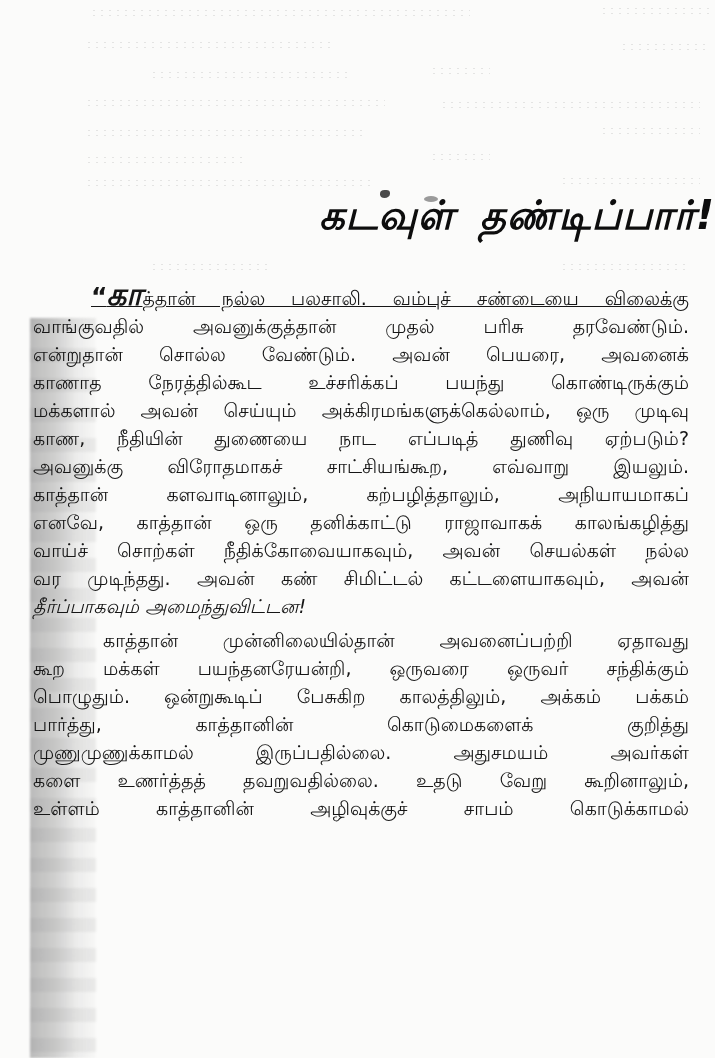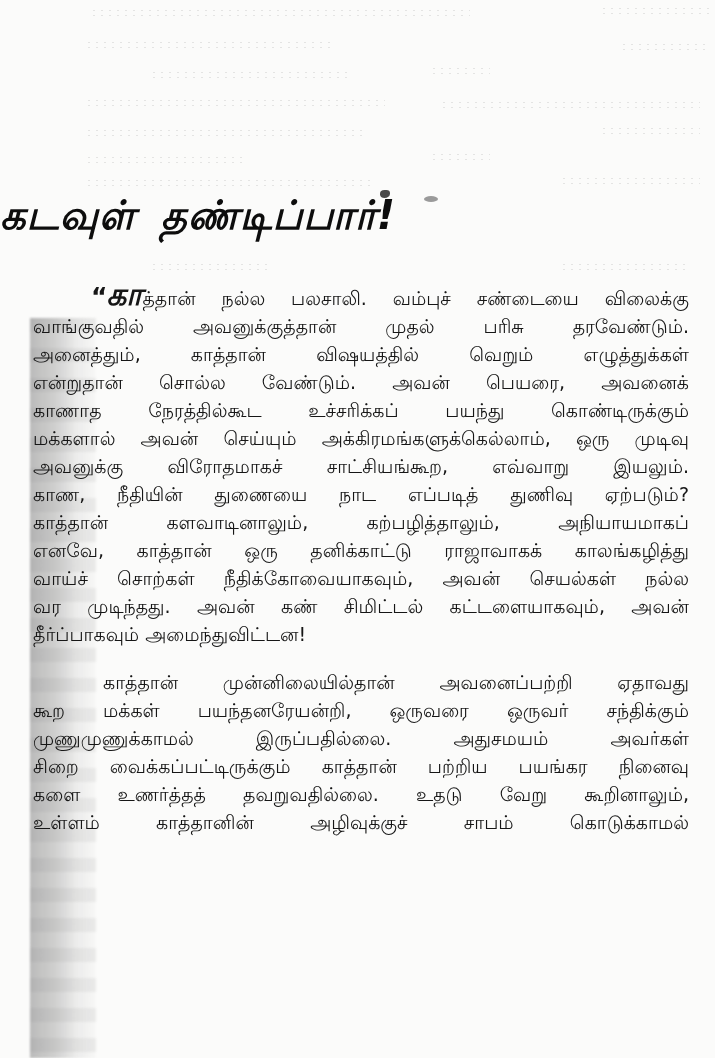--- a/index.html
+++ b/index.html
@@ -17,7 +17,7 @@
   
   .title {
     position: absolute; top: 192px; left: 0; width: 715px; margin: 0;
-    text-align: left;
+    text-align: right;
     font-size: 40px; font-weight: 700; font-style: italic;
     letter-spacing: 1px; word-spacing: 10px;
     color: #0d0d0d;

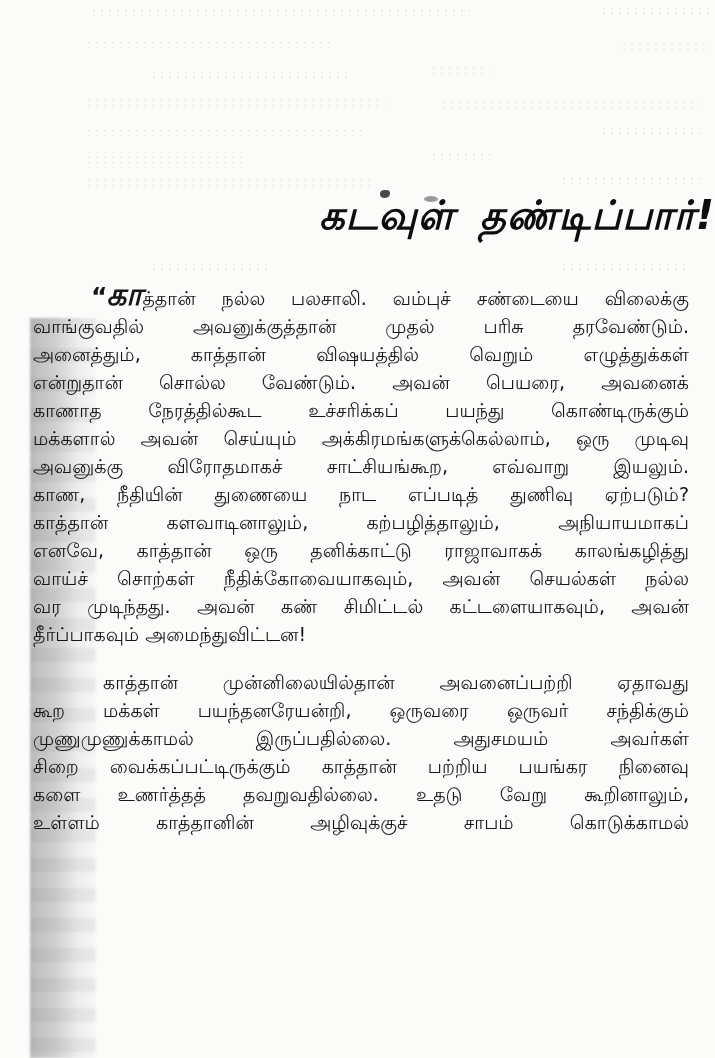--- a/index.html
+++ b/index.html
@@ -31,7 +31,7 @@
     text-align: justify; text-align-last: justify;
     color: #161616;
   }
-  .p1-first { padding-left: 58px; }
+  .p1-first { padding-left: 58px; text-decoration: underline; }
   .p1-last  { text-align-last: left; }
   .p2-first { padding-left: 70px; }
   .para2 { margin-top: 20px; }

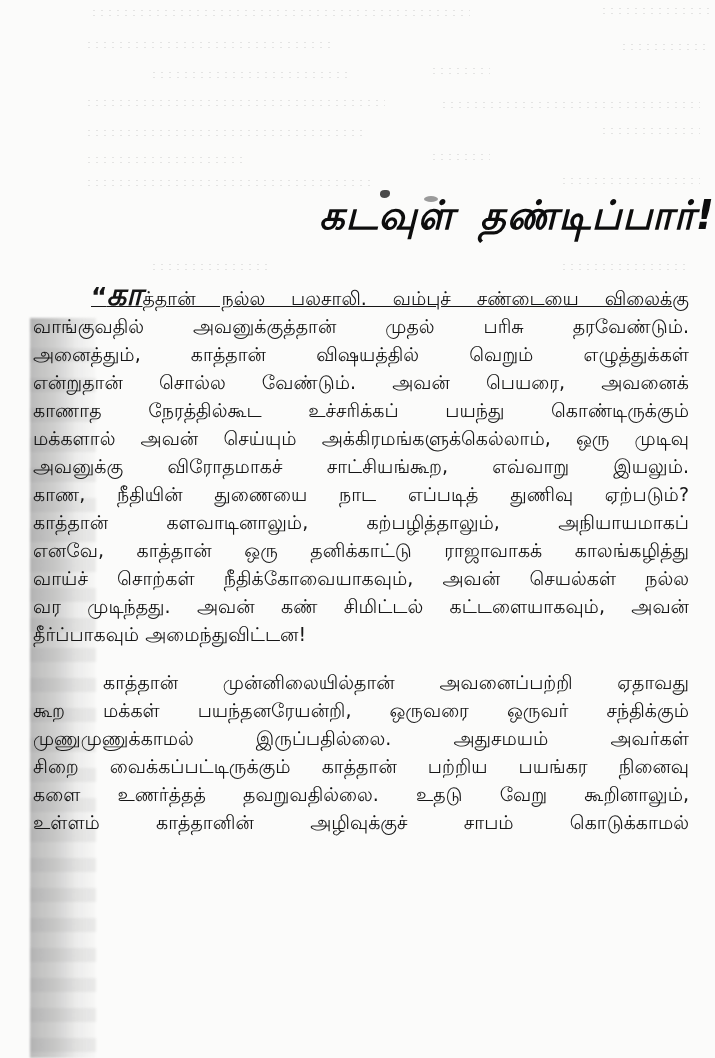--- a/index.html
+++ b/index.html
@@ -114,7 +114,6 @@
     <div class="para1">
       <div class="line p1-first"><span class="oq">“</span><span class="dropcap">கா</span><span>த்தான் நல்ல பலசாலி. வம்புச் சண்டையை விலைக்கு</span></div>
       <div class="line">வாங்குவதில் அவனுக்குத்தான் முதல் பரிசு தரவேண்டும்.</div>
-      <div class="line">அனைத்தும், காத்தான் விஷயத்தில் வெறும் எழுத்துக்கள்</div>
       <div class="line">என்றுதான் சொல்ல வேண்டும். அவன் பெயரை, அவனைக்</div>
       <div class="line">காணாத நேரத்தில்கூட உச்சரிக்கப் பயந்து கொண்டிருக்கும்</div>
       <div class="line">மக்களால் அவன் செய்யும் அக்கிரமங்களுக்கெல்லாம், ஒரு முடிவு</div>

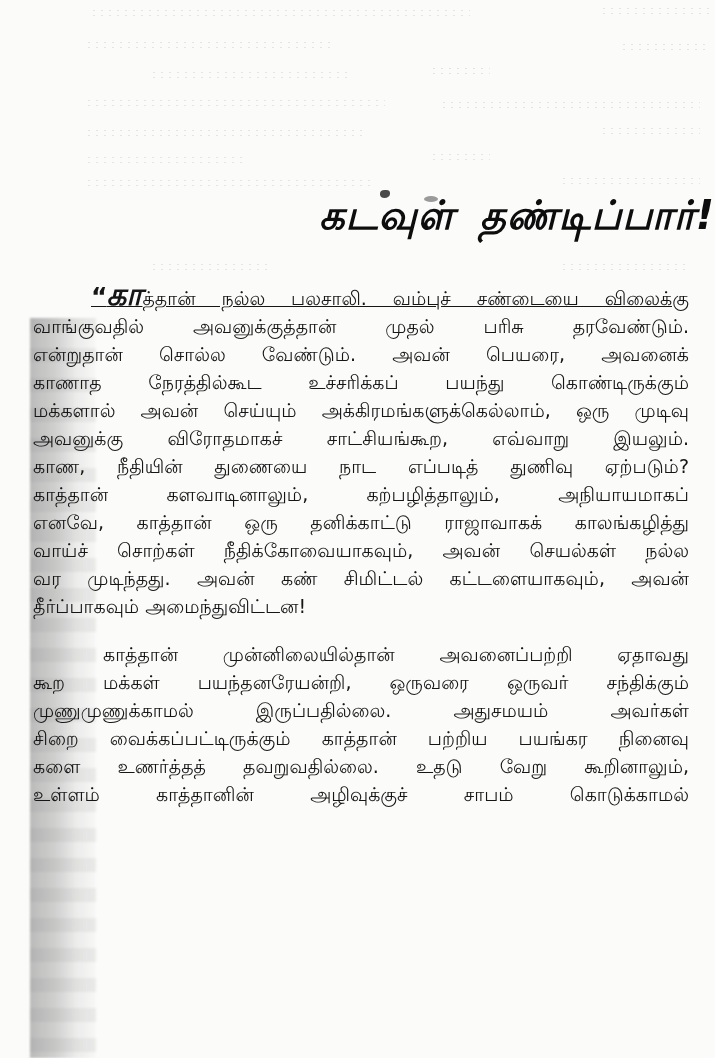--- a/index.html
+++ b/index.html
@@ -117,8 +117,8 @@
       <div class="line">என்றுதான் சொல்ல வேண்டும். அவன் பெயரை, அவனைக்</div>
       <div class="line">காணாத நேரத்தில்கூட உச்சரிக்கப் பயந்து கொண்டிருக்கும்</div>
       <div class="line">மக்களால் அவன் செய்யும் அக்கிரமங்களுக்கெல்லாம், ஒரு முடிவு</div>
+      <div class="line">காண, நீதியின் துணையை நாட எப்படித் துணிவு ஏற்படும்?</div>
       <div class="line">அவனுக்கு விரோதமாகச் சாட்சியங்கூற, எவ்வாறு இயலும்.</div>
-      <div class="line">காண, நீதியின் துணையை நாட எப்படித் துணிவு ஏற்படும்?</div>
       <div class="line">காத்தான் களவாடினாலும், கற்பழித்தாலும், அநியாயமாகப்</div>
       <div class="line">எனவே, காத்தான் ஒரு தனிக்காட்டு ராஜாவாகக் காலங்கழித்து</div>
       <div class="line">வாய்ச் சொற்கள் நீதிக்கோவையாகவும், அவன் செயல்கள் நல்ல</div>

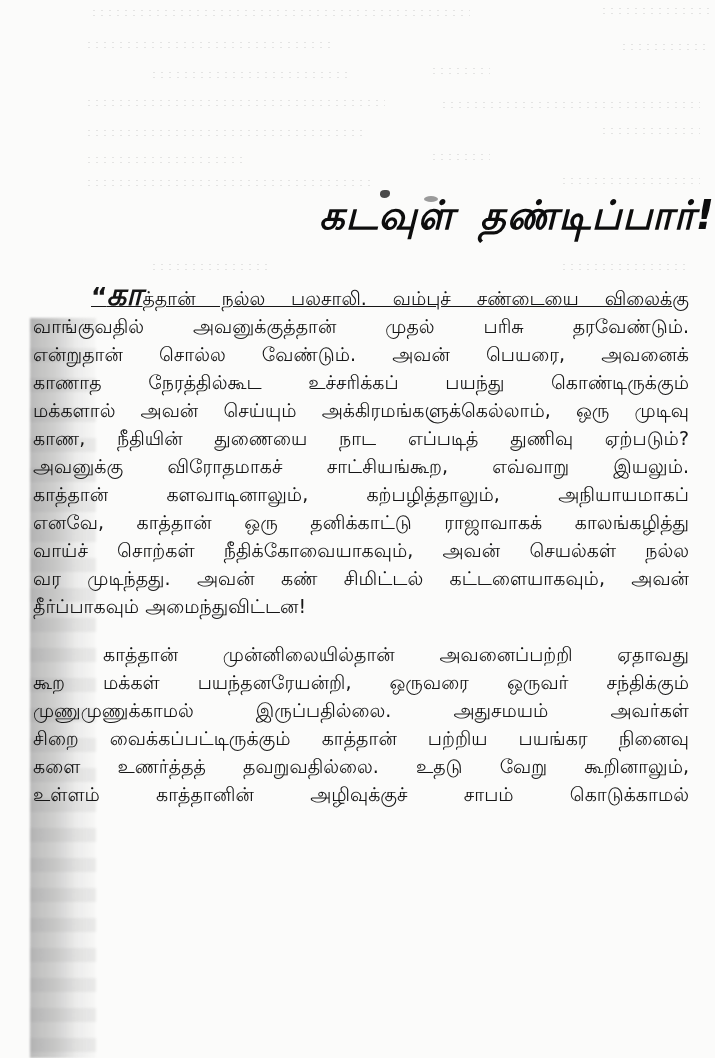--- a/index.html
+++ b/index.html
@@ -32,7 +32,7 @@
     color: #161616;
   }
   .p1-first { padding-left: 58px; text-decoration: underline; }
-  .p1-last  { text-align-last: left; }
+  .p1-last  { text-align-last: left; font-style: italic; }
   .p2-first { padding-left: 70px; }
   .para2 { margin-top: 20px; }
 

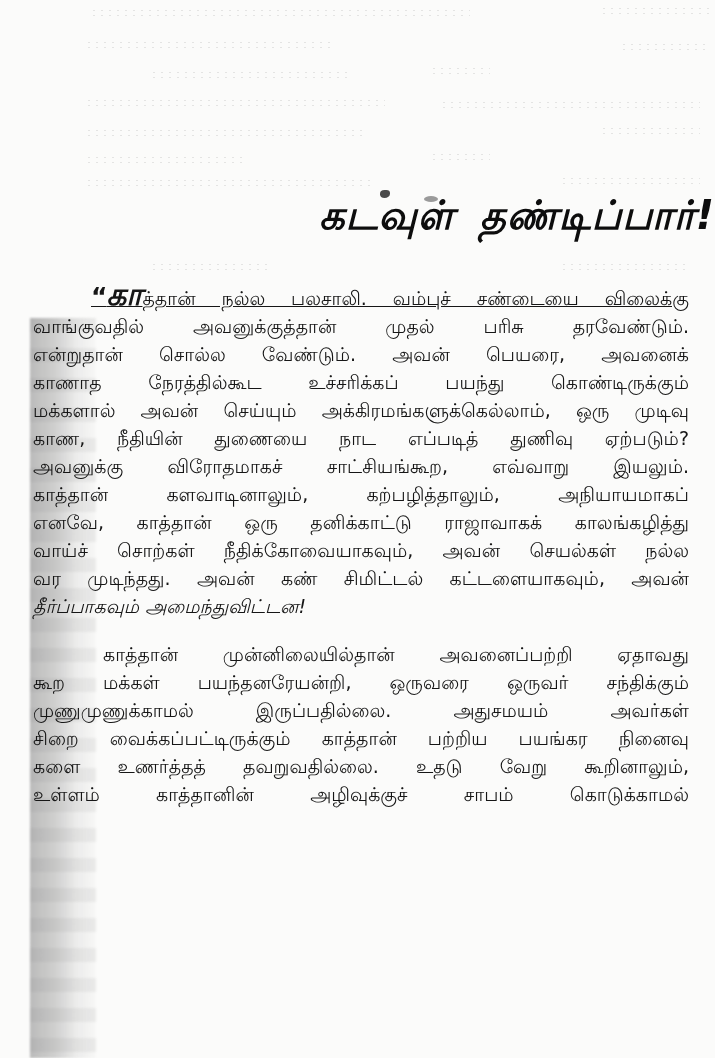--- a/index.html
+++ b/index.html
@@ -34,7 +34,7 @@
   .p1-first { padding-left: 58px; text-decoration: underline; }
   .p1-last  { text-align-last: left; font-style: italic; }
   .p2-first { padding-left: 70px; }
-  .para2 { margin-top: 20px; }
+  .para2 { margin-top: 6px; }
 
   .oq      { font-size: 25px; font-weight: 700; line-height: 10px; letter-spacing: -1px; }
   .dropcap { font-size: 31px; font-weight: 700; font-style: italic; line-height: 10px; }

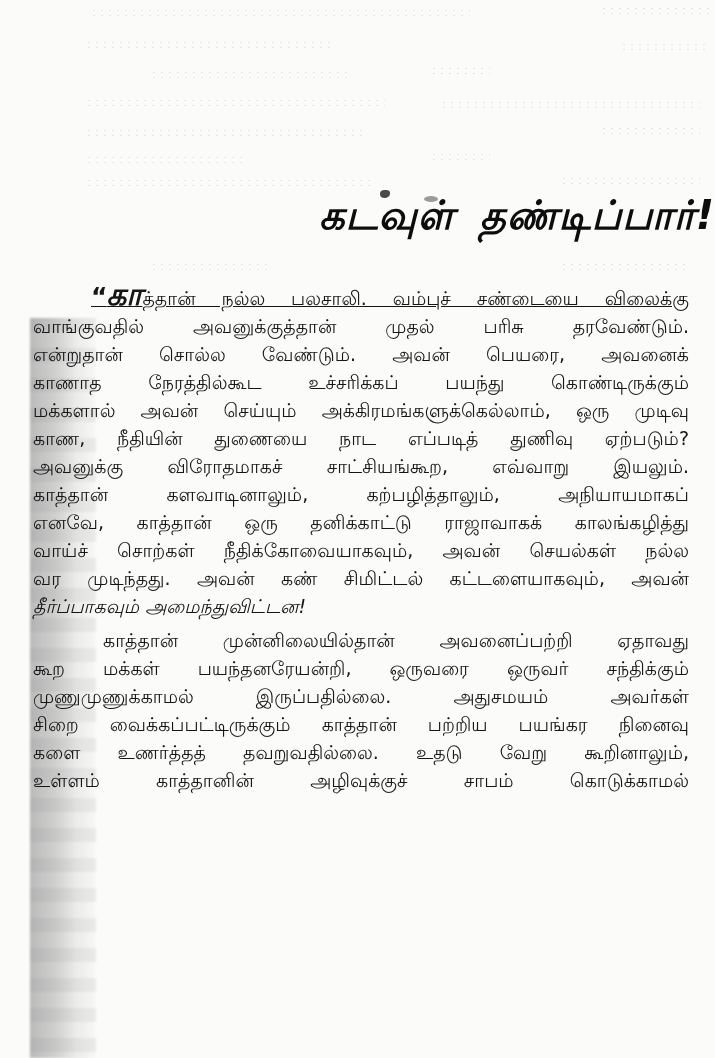--- a/index.html
+++ b/index.html
@@ -129,6 +129,7 @@
     <div class="para2">
       <div class="line p2-first">காத்தான் முன்னிலையில்தான் அவனைப்பற்றி ஏதாவது</div>
       <div class="line">கூற மக்கள் பயந்தனரேயன்றி, ஒருவரை ஒருவர் சந்திக்கும்</div>
+      <div class="line">பொழுதும். ஒன்றுகூடிப் பேசுகிற காலத்திலும், அக்கம் பக்கம்</div>
       <div class="line">முணுமுணுக்காமல் இருப்பதில்லை. அதுசமயம் அவர்கள்</div>
       <div class="line">சிறை வைக்கப்பட்டிருக்கும் காத்தான் பற்றிய பயங்கர நினைவு</div>
       <div class="line">களை உணர்த்தத் தவறுவதில்லை. உதடு வேறு கூறினாலும்,</div>

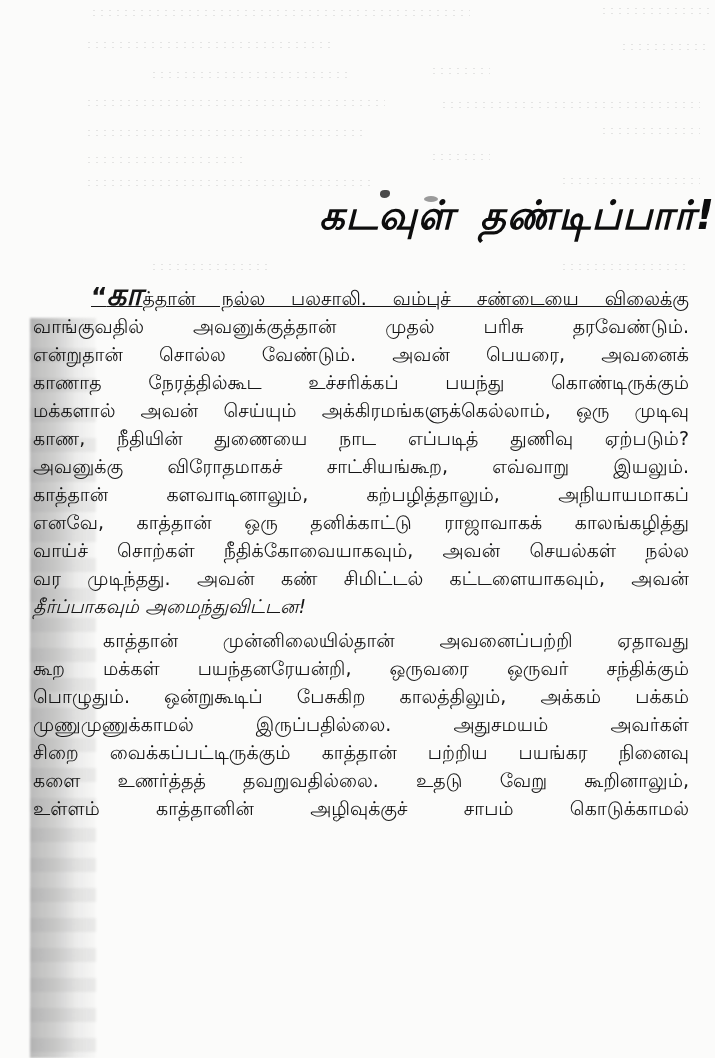--- a/index.html
+++ b/index.html
@@ -130,6 +130,7 @@
       <div class="line p2-first">காத்தான் முன்னிலையில்தான் அவனைப்பற்றி ஏதாவது</div>
       <div class="line">கூற மக்கள் பயந்தனரேயன்றி, ஒருவரை ஒருவர் சந்திக்கும்</div>
       <div class="line">பொழுதும். ஒன்றுகூடிப் பேசுகிற காலத்திலும், அக்கம் பக்கம்</div>
+      <div class="line">பார்த்து, காத்தானின் கொடுமைகளைக் குறித்து</div>
       <div class="line">முணுமுணுக்காமல் இருப்பதில்லை. அதுசமயம் அவர்கள்</div>
       <div class="line">சிறை வைக்கப்பட்டிருக்கும் காத்தான் பற்றிய பயங்கர நினைவு</div>
       <div class="line">களை உணர்த்தத் தவறுவதில்லை. உதடு வேறு கூறினாலும்,</div>

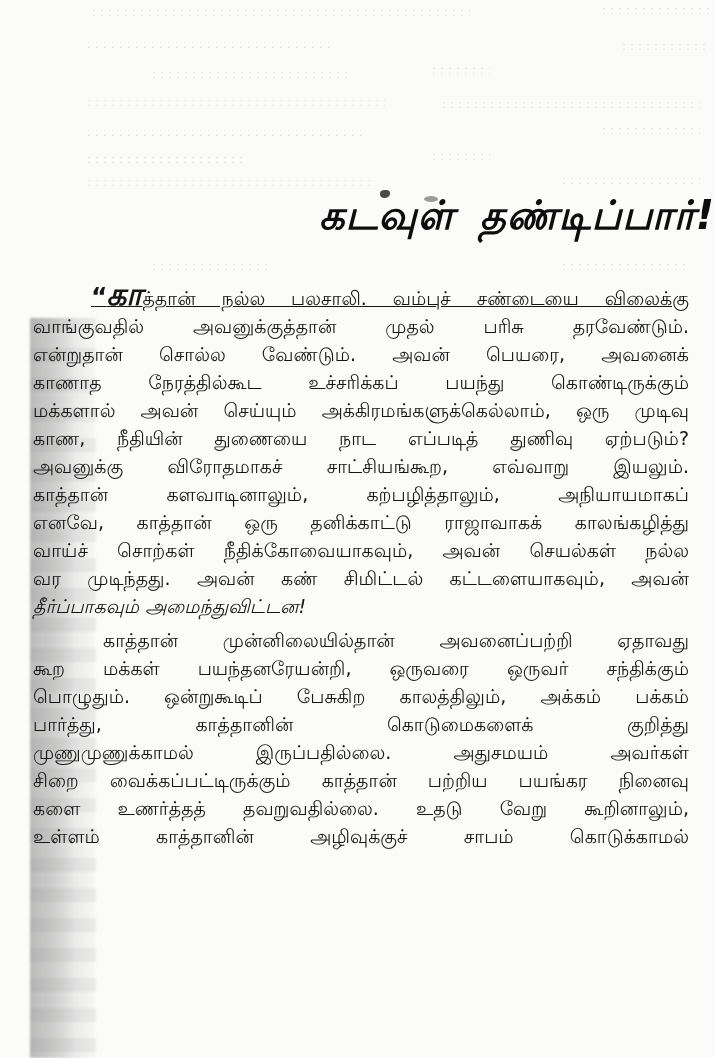--- a/index.html
+++ b/index.html
@@ -132,7 +132,6 @@
       <div class="line">பொழுதும். ஒன்றுகூடிப் பேசுகிற காலத்திலும், அக்கம் பக்கம்</div>
       <div class="line">பார்த்து, காத்தானின் கொடுமைகளைக் குறித்து</div>
       <div class="line">முணுமுணுக்காமல் இருப்பதில்லை. அதுசமயம் அவர்கள்</div>
-      <div class="line">சிறை வைக்கப்பட்டிருக்கும் காத்தான் பற்றிய பயங்கர நினைவு</div>
       <div class="line">களை உணர்த்தத் தவறுவதில்லை. உதடு வேறு கூறினாலும்,</div>
       <div class="line">உள்ளம் காத்தானின் அழிவுக்குச் சாபம் கொடுக்காமல்</div>
     </div>

